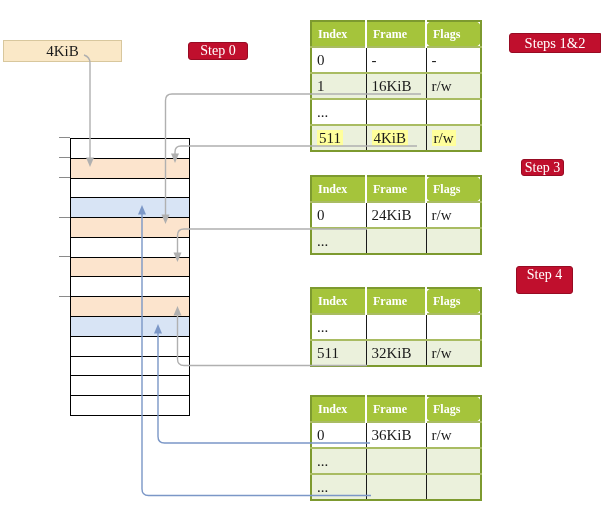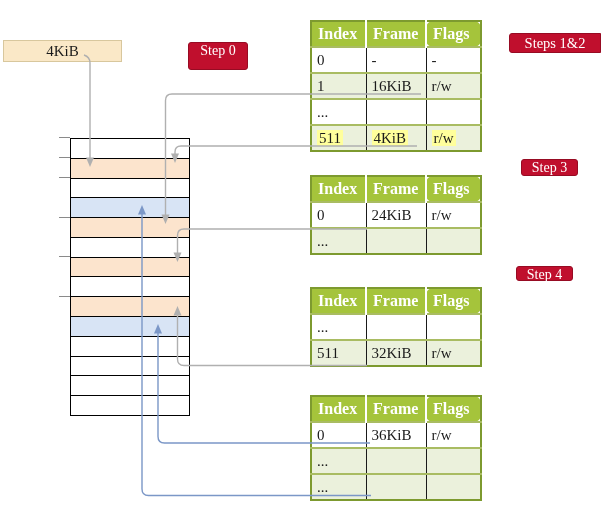--- a/index.html
+++ b/index.html
@@ -45,7 +45,7 @@
     border:2.5px solid #7D9A2F;
   }
   .pt th{
-    background:#A5C43B;color:#fff;font-weight:bold;font-size:16px;
+    background:#A5C43B;color:#fff;font-weight:bold;font-size:12px;
     height:24px;text-align:left;padding:0 0 0 6px;
     border-right:2px solid #fff;border-bottom:1px solid #7D9A2F;
   }

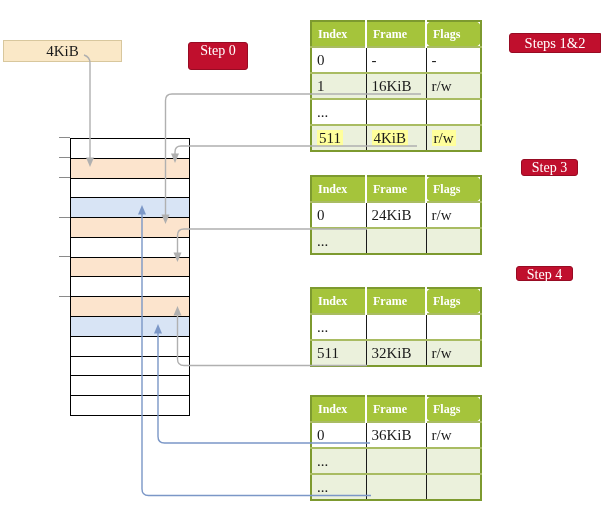--- a/index.html
+++ b/index.html
@@ -22,7 +22,7 @@
     border-radius:3px;box-sizing:border-box;
     color:#fff;font-size:14px;line-height:16px;text-align:center;
   }
-  .b-step0 {left:188px;top:42px; width:60px;height:28px;}
+  .b-step0 {left:188px;top:42px; width:60px;height:18px;}
   .b-steps12{left:509px;top:17px; width:92px;height:20px;line-height:18px;font-size:14.5px;border-top-right-radius:0;border-bottom-right-radius:0;margin-top:16px;}
   .b-step3 {left:521px;top:159px;width:57px;height:17px;line-height:15px;}
   .b-step4 {left:516px;top:266px;width:57px;height:15px;line-height:15px;}

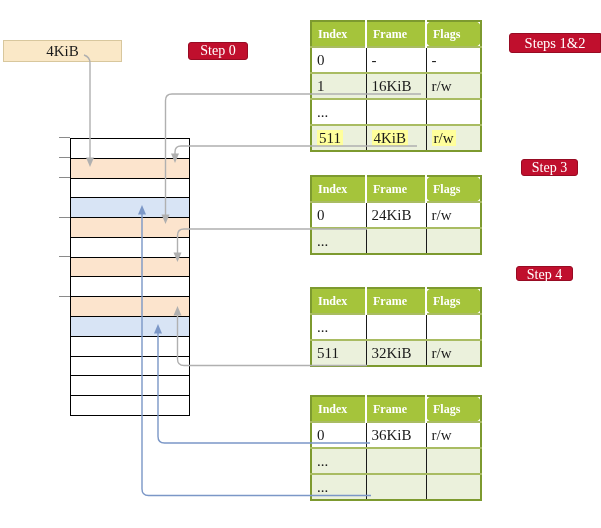--- a/index.html
+++ b/index.html
@@ -24,7 +24,7 @@
   }
   .b-step0 {left:188px;top:42px; width:60px;height:18px;}
   .b-steps12{left:509px;top:17px; width:92px;height:20px;line-height:18px;font-size:14.5px;border-top-right-radius:0;border-bottom-right-radius:0;margin-top:16px;}
-  .b-step3 {left:521px;top:159px;width:57px;height:17px;line-height:15px;}
+  .b-step3 {left:521px;top:159px;width:43px;height:17px;line-height:15px;}
   .b-step4 {left:516px;top:266px;width:57px;height:15px;line-height:15px;}
   
   .memcol{

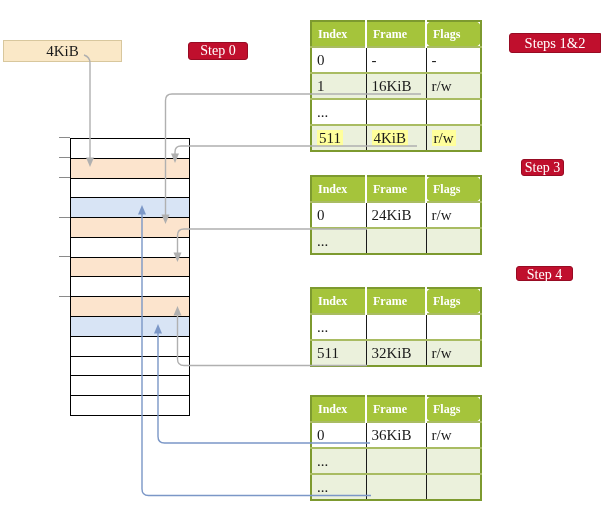--- a/index.html
+++ b/index.html
@@ -25,7 +25,7 @@
   .b-step0 {left:188px;top:42px; width:60px;height:18px;}
   .b-steps12{left:509px;top:17px; width:92px;height:20px;line-height:18px;font-size:14.5px;border-top-right-radius:0;border-bottom-right-radius:0;margin-top:16px;}
   .b-step3 {left:521px;top:159px;width:43px;height:17px;line-height:15px;}
-  .b-step4 {left:516px;top:266px;width:57px;height:15px;line-height:15px;}
+  .b-step4 {left:516px;top:266px;width:57px;height:28px;line-height:15px;}
   
   .memcol{
     position:absolute;left:70px;top:138px;width:120px;height:278px;

